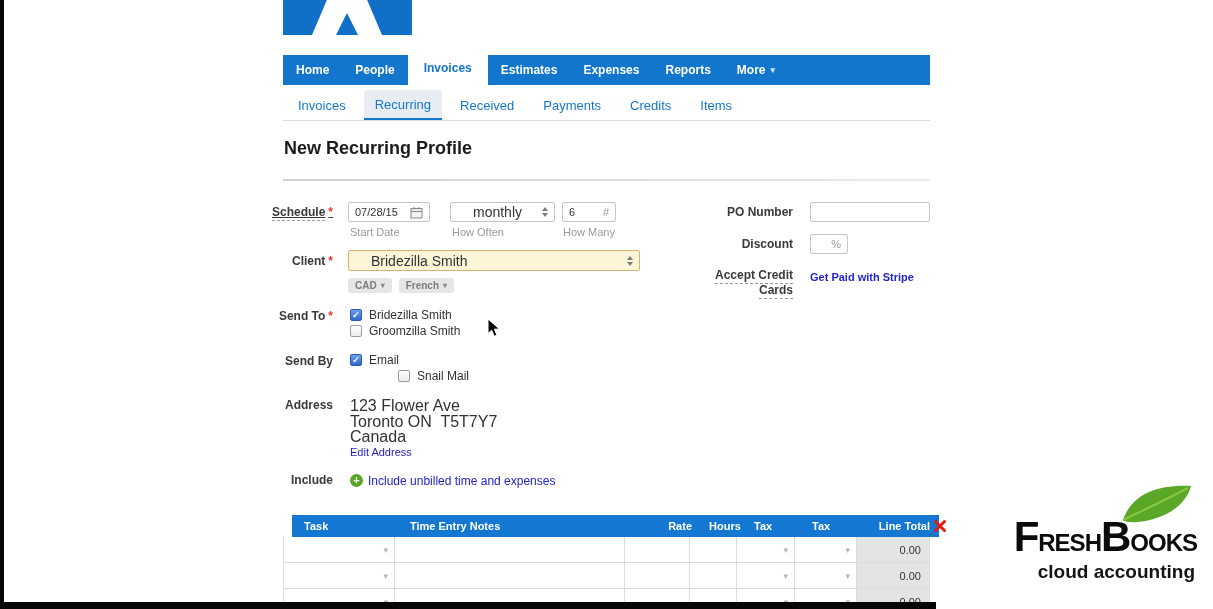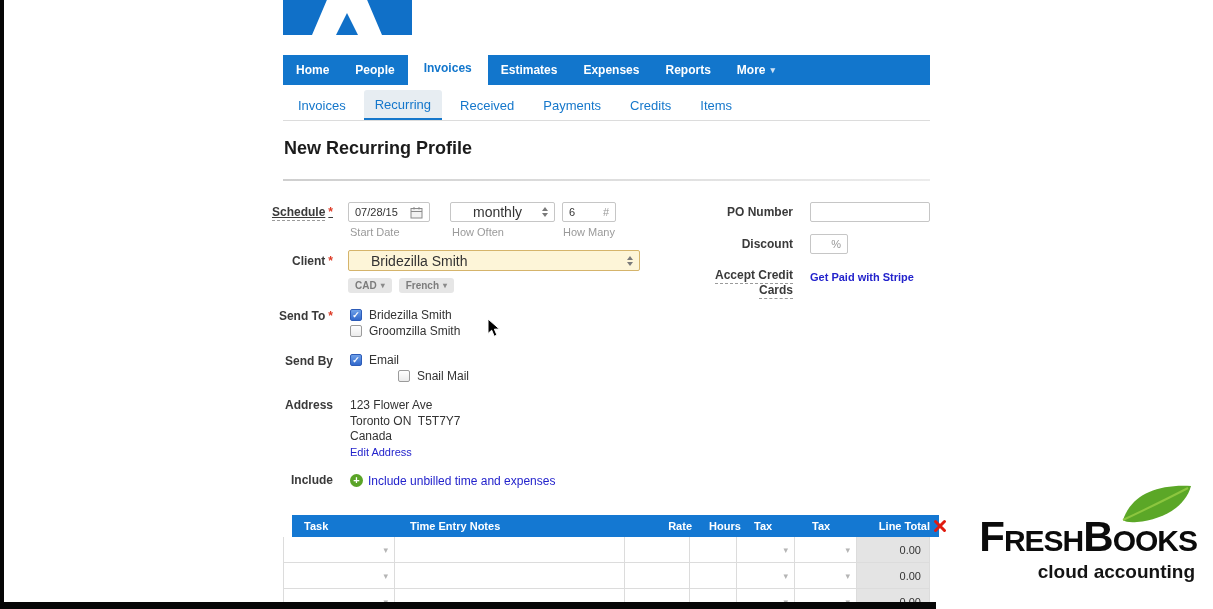--- a/index.html
+++ b/index.html
@@ -60,7 +60,7 @@
       color:transparent;font-size:9px;cursor:pointer;}
   .cb.checked{background:linear-gradient(#6ea0e8,#3168cc);border-color:#2d5cb8;color:#fff;font-weight:bold;}
   .link{position:absolute;color:#2323cc;font-size:11px;cursor:pointer;}
-  .addr{position:absolute;font-size:12px;color:#333;line-height:15.5px;white-space:pre-wrap;}
+  .addr{position:absolute;font-size:16px;color:#333;line-height:15.5px;white-space:pre-wrap;}
   .plus{position:absolute;width:13px;height:13px;border-radius:50%;background:#5aa427;color:#fff;
         font-size:11px;font-weight:bold;display:flex;align-items:center;justify-content:center;line-height:1;}
 

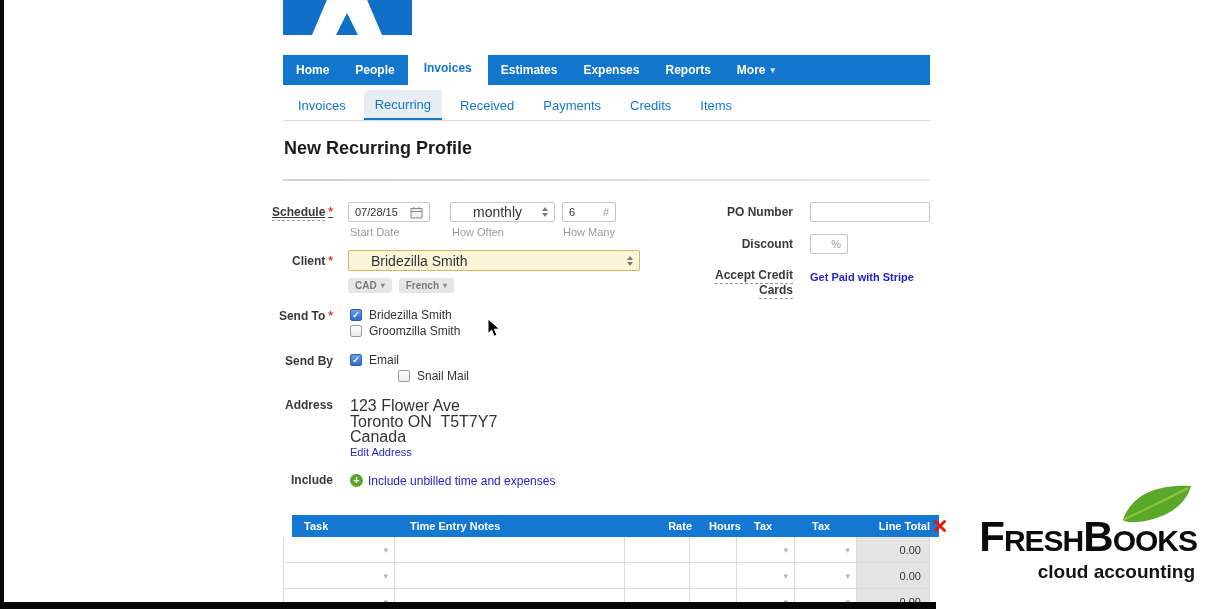--- a/index.html
+++ b/index.html
@@ -83,7 +83,7 @@
   .leaf{position:absolute;left:1120px;top:482px;}
   .brand{position:absolute;right:16px;top:516px;color:#0b0b0b;font-weight:bold;letter-spacing:-1px;line-height:1;}
   .b1{font-size:42px;}
-  .b2{font-size:30px;}
+  .b2{font-size:24px;}
   .tagline{position:absolute;right:18px;top:561px;font-size:19px;font-weight:bold;color:#141414;}
 
   .cursor{position:absolute;left:487px;top:318px;}

